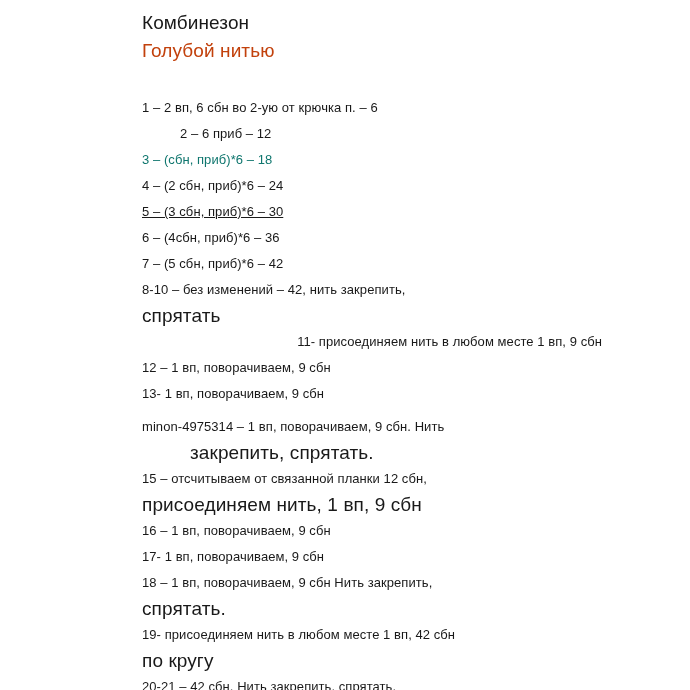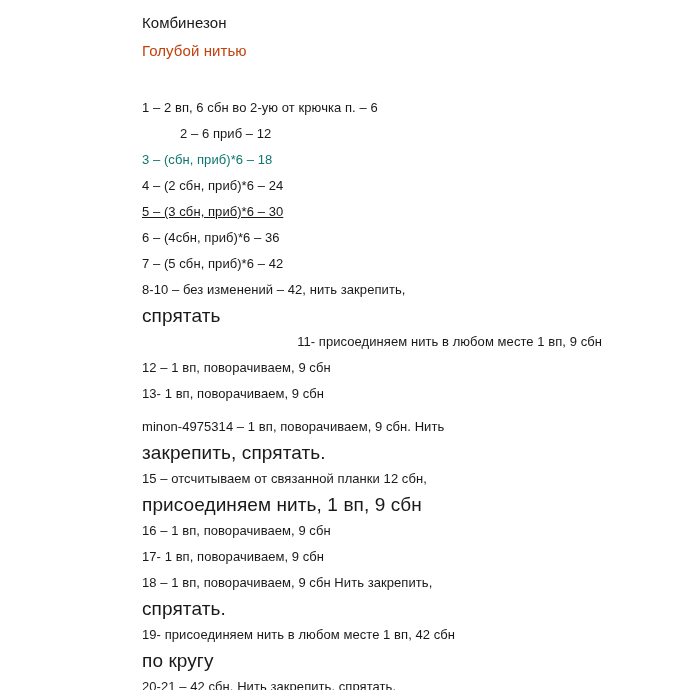--- a/index.html
+++ b/index.html
@@ -38,7 +38,7 @@
   }
 
   .title-line {
-    font-size: 15px;
+    font-size: 19px;
     line-height: 28px;
     color: #191919;
     letter-spacing: 0.005em;

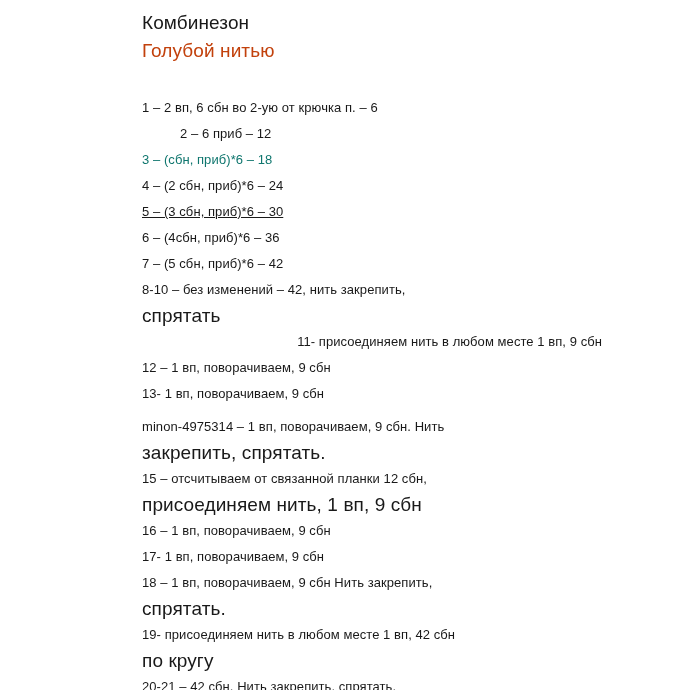--- a/index.html
+++ b/index.html
@@ -98,7 +98,7 @@
         <div class="row" style="color: rgb(25, 25, 25);">12 – 1 вп, поворачиваем, 9 сбн</div>
         <div class="row" style="color: rgb(25, 25, 25);">13- 1 вп, поворачиваем, 9 сбн</div>
         <div class="row" style="color: rgb(25, 25, 25); margin-top: 7px;">minon-4975314 – 1 вп, поворачиваем, 9 сбн. Нить</div>
-        <div class="row-continuation" style="color: rgb(25, 25, 25);">закрепить, спрятать.</div>
+        <div class="row-continuation" style="color: rgb(25, 25, 25); margin-left: 48px;">закрепить, спрятать.</div>
         <div class="row" style="color: rgb(25, 25, 25);">15 – отсчитываем от связанной планки 12 сбн,</div>
         <div class="row-continuation" style="color: rgb(25, 25, 25);">присоединяем нить, 1 вп, 9 сбн</div>
         <div class="row" style="color: rgb(25, 25, 25);">16 – 1 вп, поворачиваем, 9 сбн</div>

